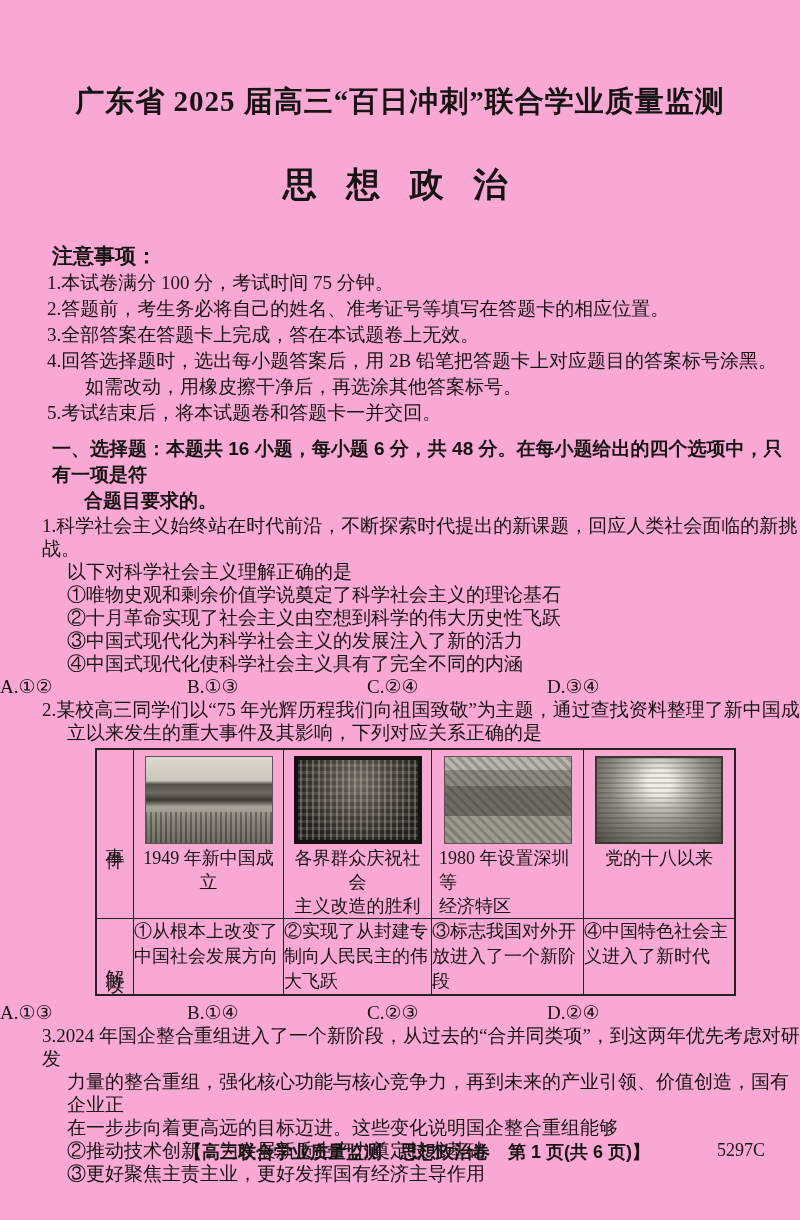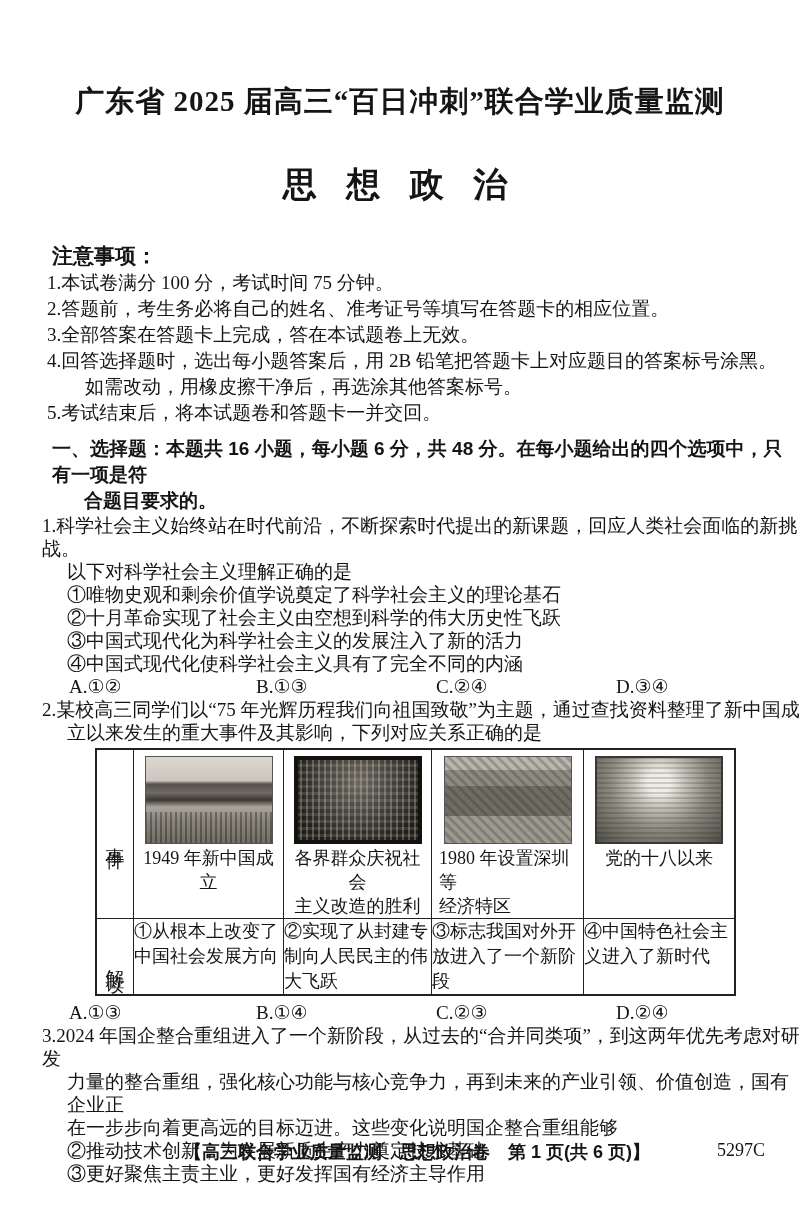--- a/index.html
+++ b/index.html
@@ -7,7 +7,7 @@
     position:relative;
     width:800px;height:1220px;
     margin:0 auto;
-    background:#ffffff;
+    background:#f9a8d4;
     color:#151515;
     font-family:"Liberation Serif", serif;
     overflow:hidden;

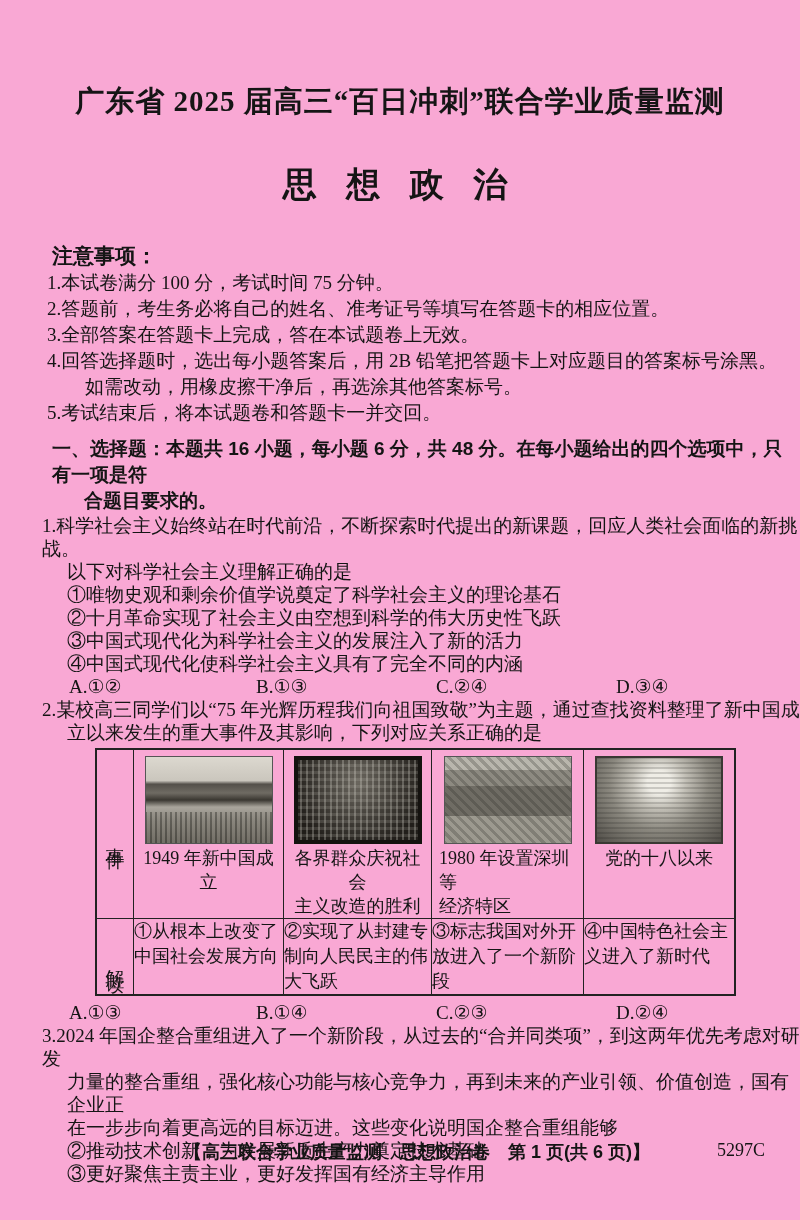--- a/index.html
+++ b/index.html
@@ -63,7 +63,6 @@
     line-height:23px;
   }
   .options-row{
-    margin-left:69px;
     display:grid;
     grid-template-columns:187px 180px 180px 1fr;
     font-size:19px;

